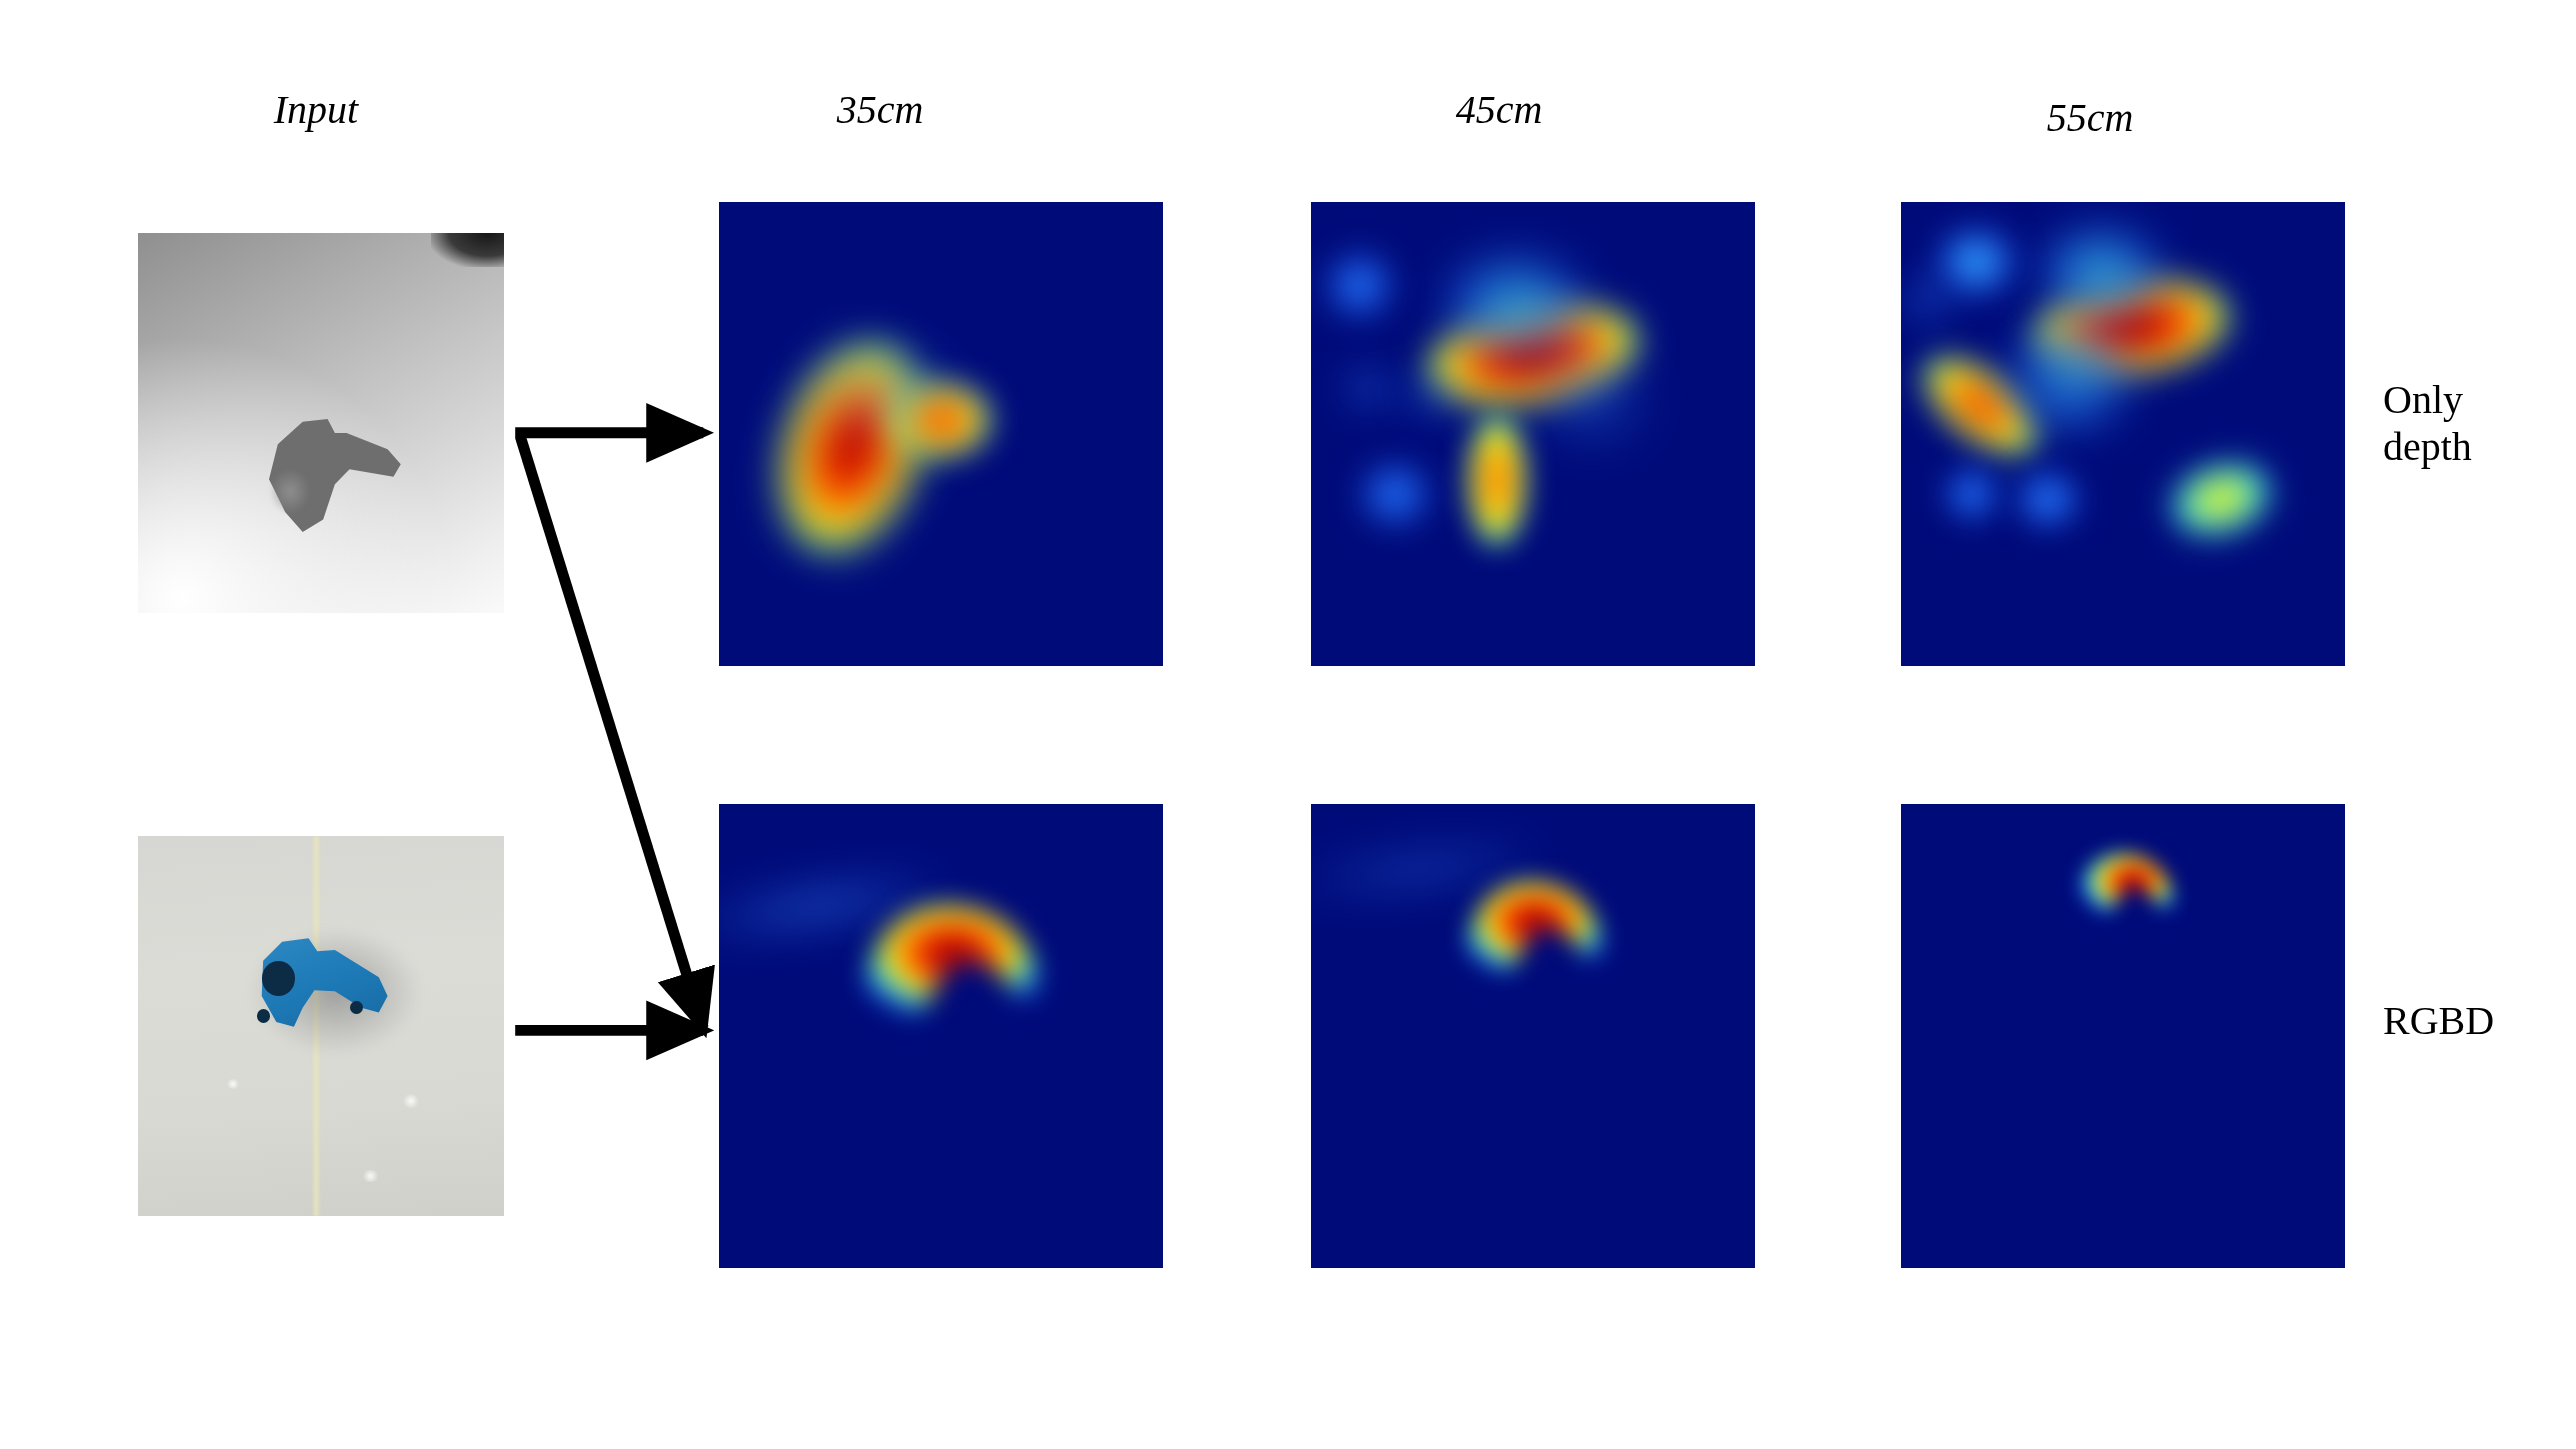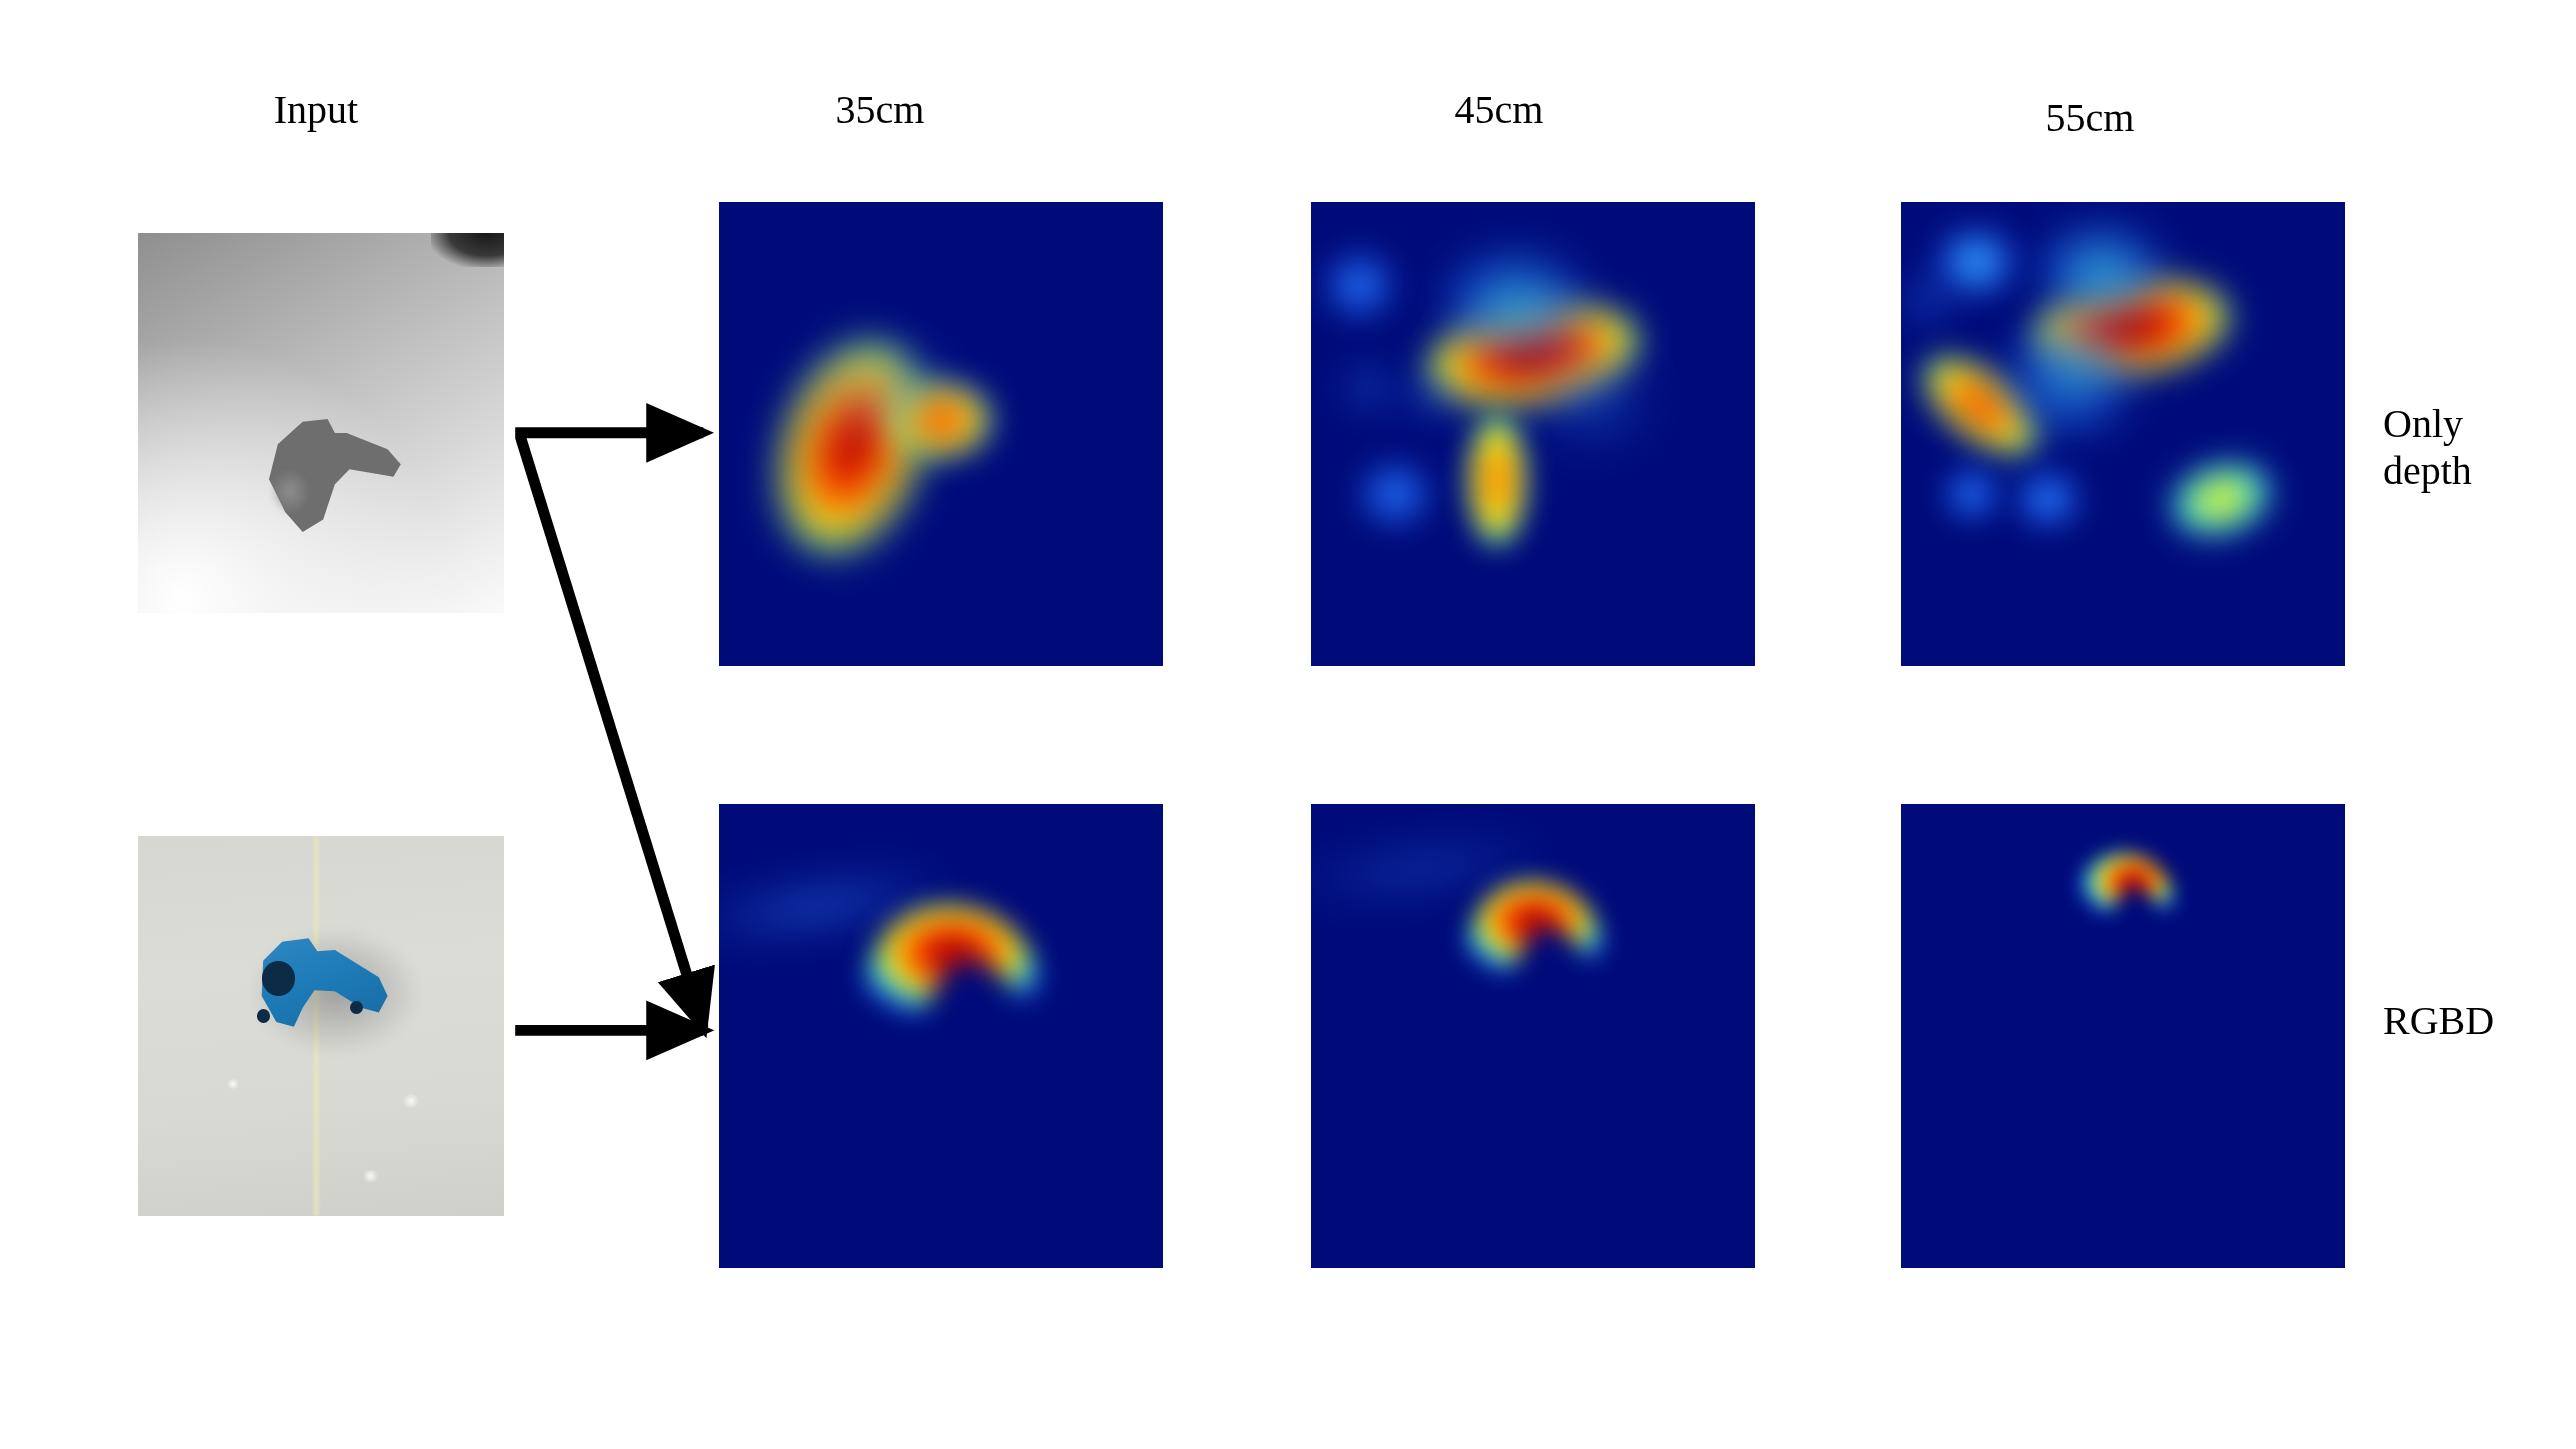--- a/index.html
+++ b/index.html
@@ -9,7 +9,7 @@
   .fig{position:absolute;inset:0;}
 
   .col-head{position:absolute;font-size:40px;line-height:1;white-space:nowrap;
-            text-align:left;transform:translateX(-50%);}
+            text-align:left;transform:translateX(-50%);font-style:italic;}
   .row-label{position:absolute;font-size:40px;line-height:1.18;white-space:pre-line;}
 
   .panel{position:absolute;overflow:hidden;}

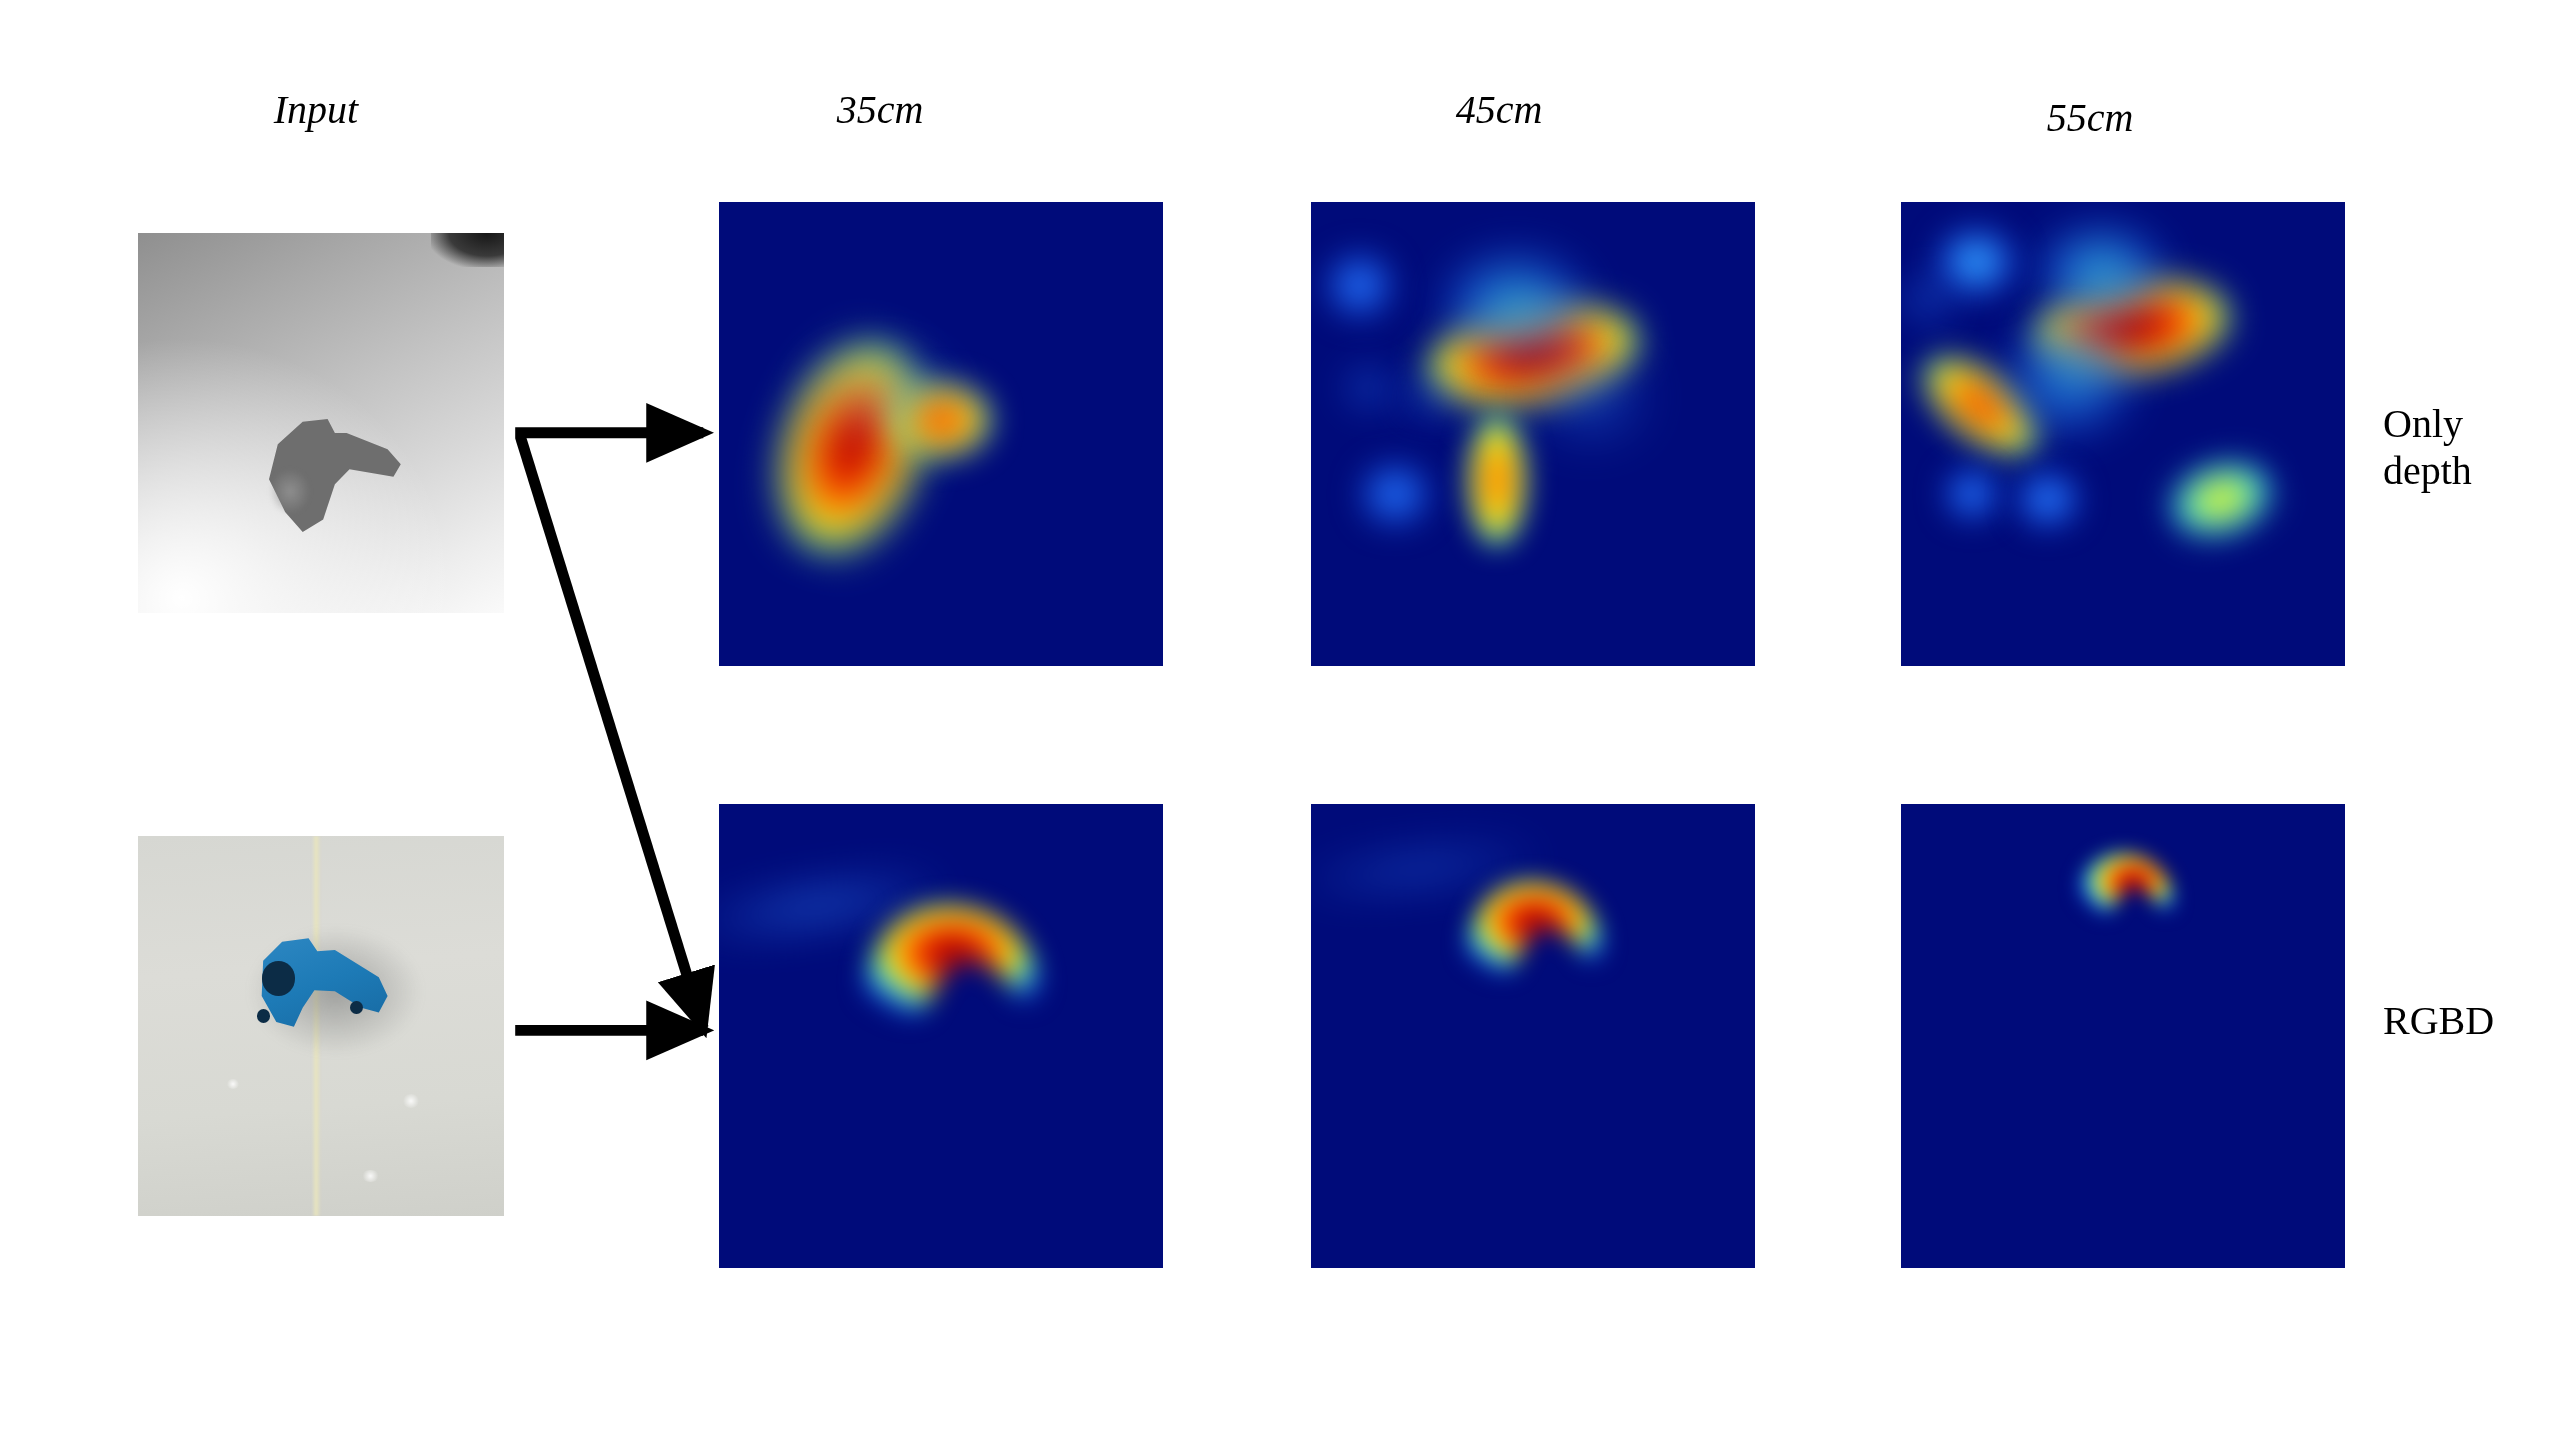--- a/index.html
+++ b/index.html
@@ -67,7 +67,7 @@
   <div class="col-head" style="left:1499px;top:90px;">45cm</div>
   <div class="col-head" style="left:2090px;top:98px;">55cm</div>
 
-  <div class="row-label" style="left:2383px;top:400px;">Only
+  <div class="row-label" style="left:2383px;top:376px;">Only
 depth</div>
   <div class="row-label" style="left:2383px;top:997px;">RGBD</div>
 

